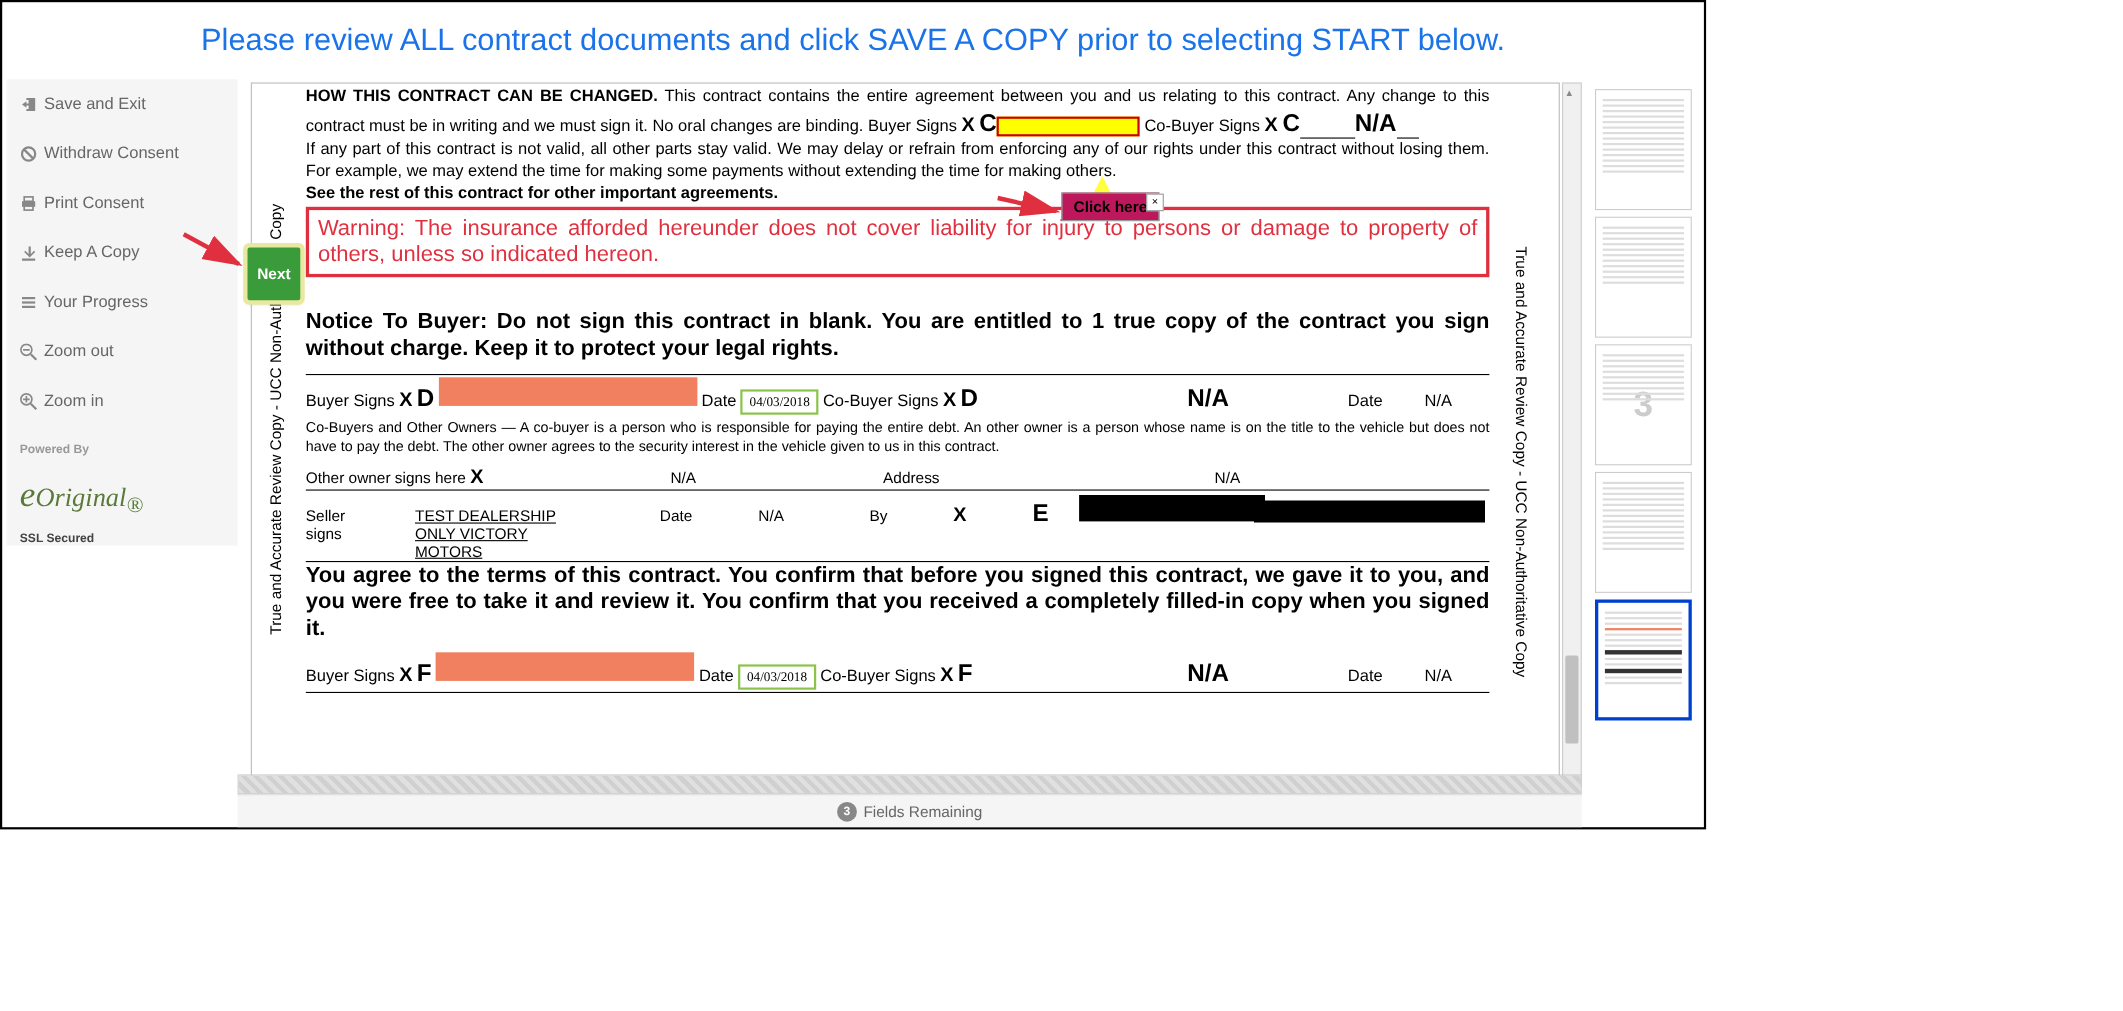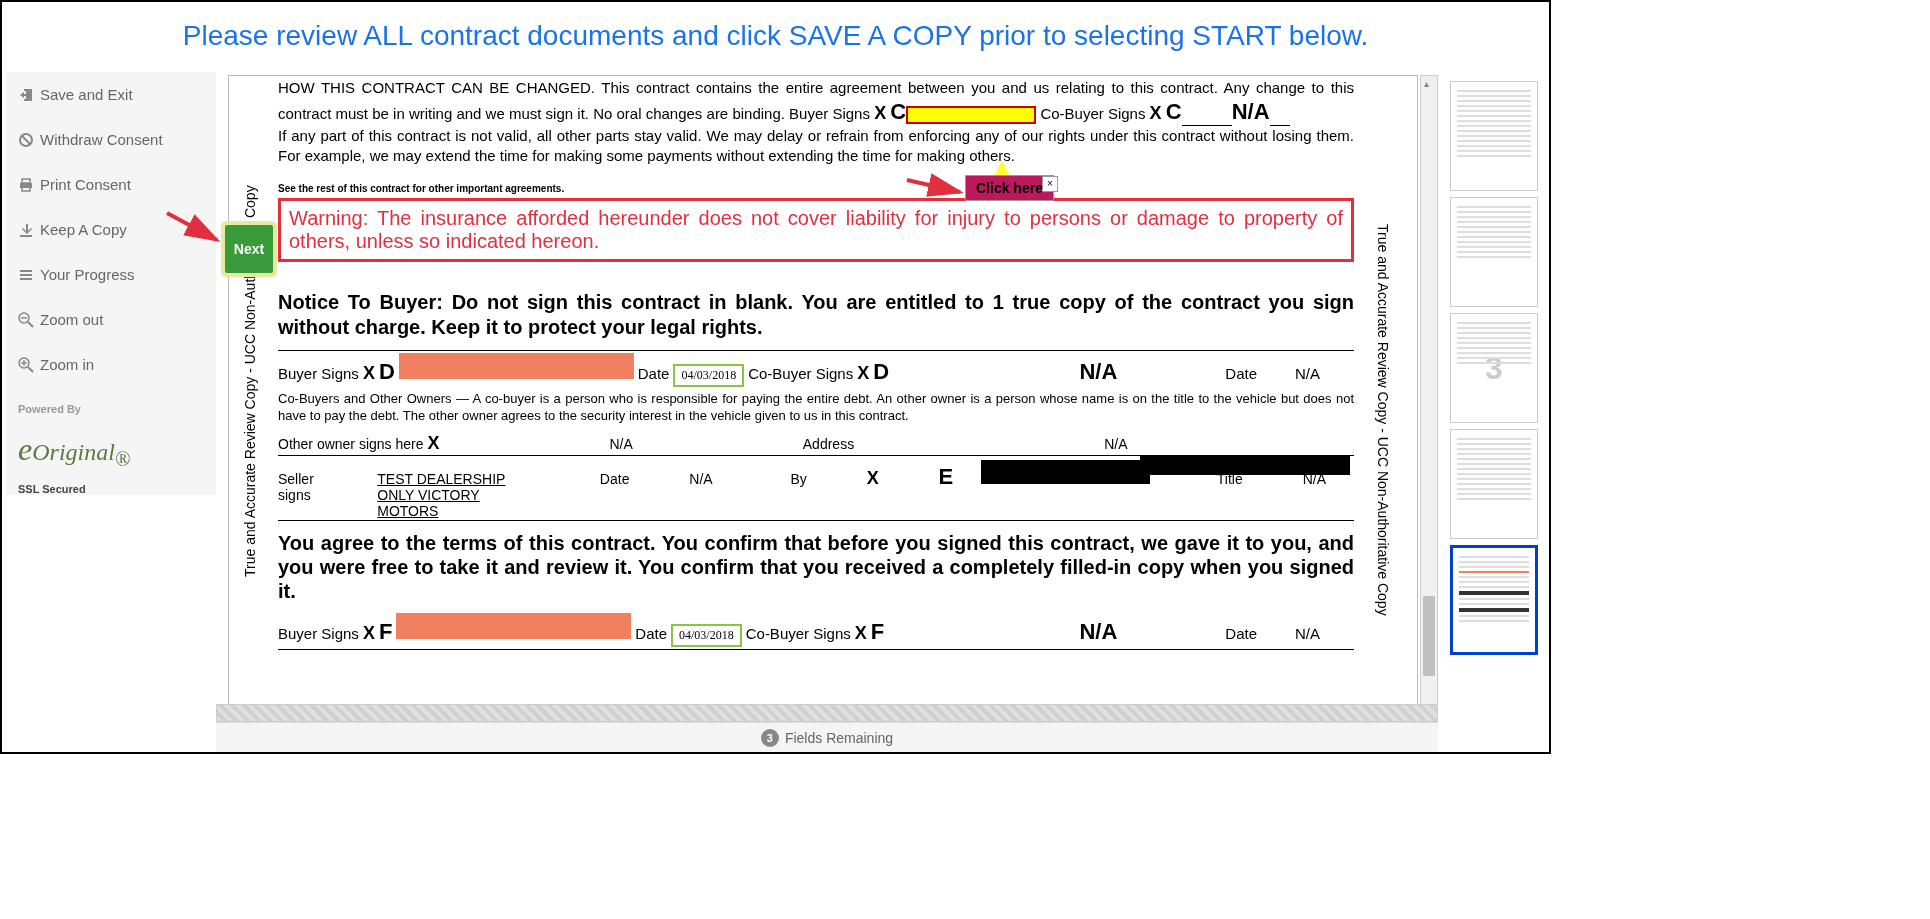--- a/index.html
+++ b/index.html
@@ -19,7 +19,7 @@
 .vertical-right { position: absolute; left: 1371px; top: 170px; width: 20px; height: 500px; writing-mode: vertical-rl; font-size: 14px; text-align: center; z-index: 5; }
 .doc-content { position: absolute; left: 278px; top: 78px; width: 1076px; font-family: Arial, sans-serif; }
 .para1 { font-size: 15px; line-height: 1.3; text-align: justify; }
-.para1 b { font-weight: normal; }
+.para1 b { font-weight: bold; }
 .sig-line { display: inline-block; border-bottom: 1px solid #000; vertical-align: bottom; }
 .yellow-box { display: inline-block; background: #ffff00; border: 2px solid #c00; width: 130px; height: 18px; vertical-align: middle; }
 .bold-line { font-size: 10px; font-weight: bold; margin-top: 18px; }

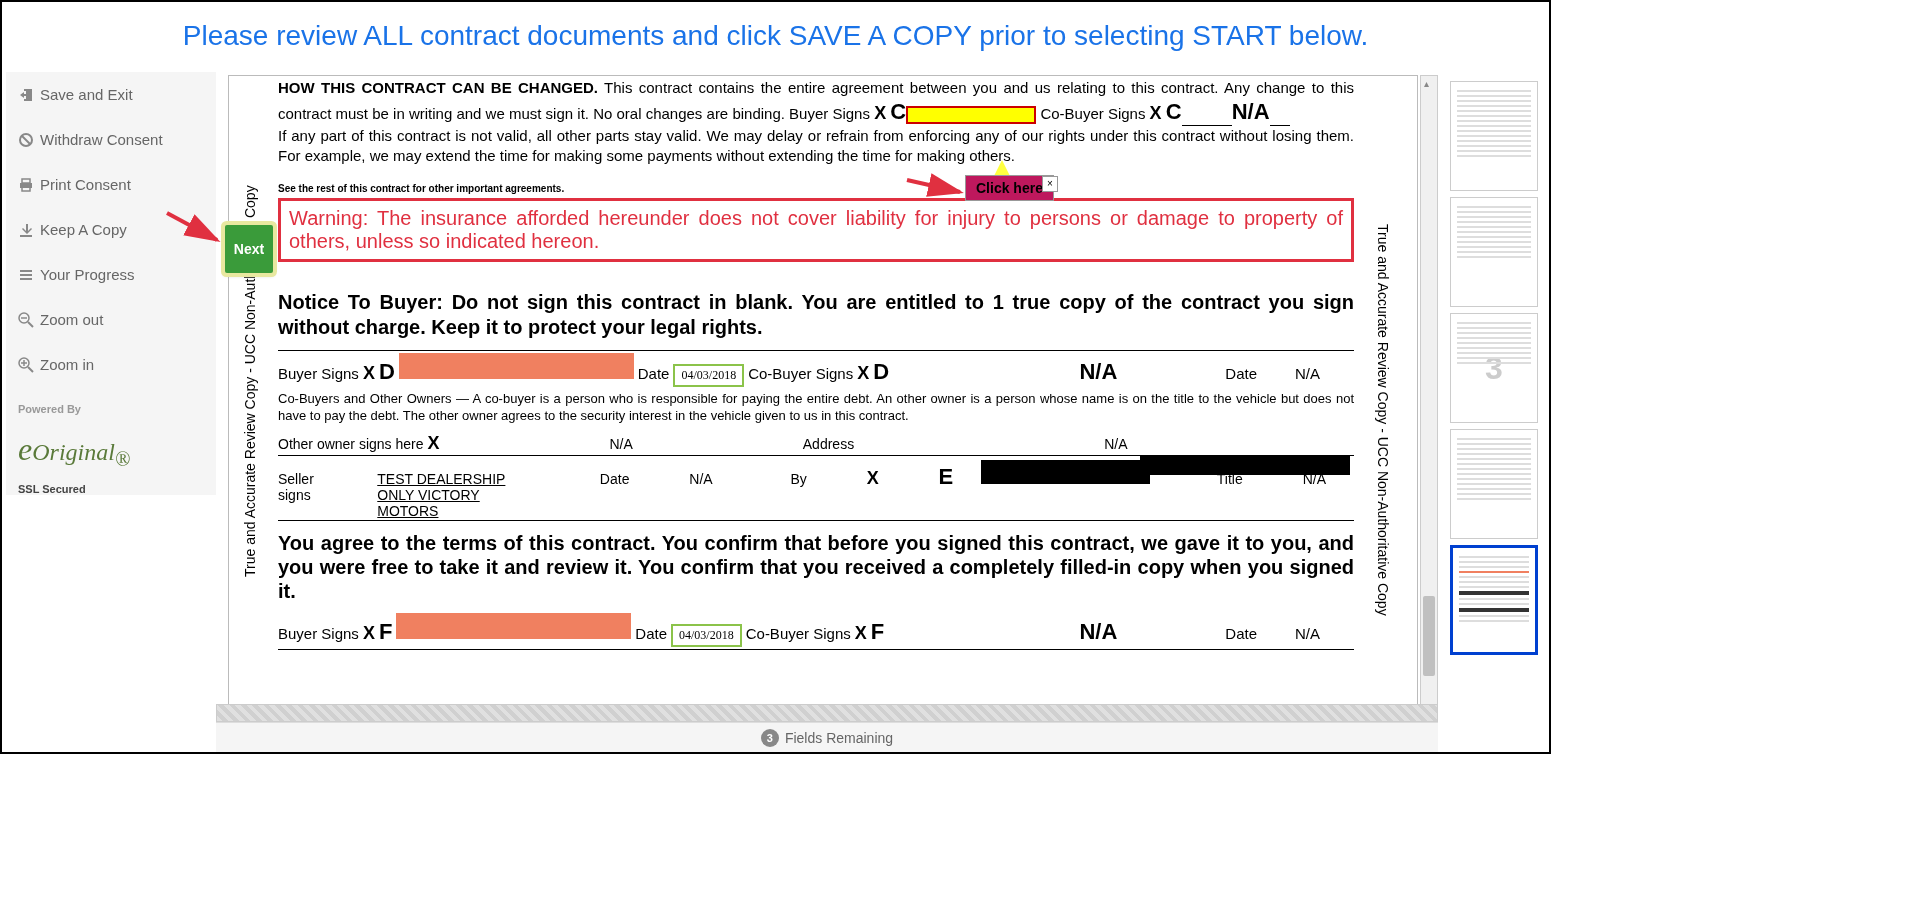--- a/index.html
+++ b/index.html
@@ -22,7 +22,7 @@
 .para1 b { font-weight: bold; }
 .sig-line { display: inline-block; border-bottom: 1px solid #000; vertical-align: bottom; }
 .yellow-box { display: inline-block; background: #ffff00; border: 2px solid #c00; width: 130px; height: 18px; vertical-align: middle; }
-.bold-line { font-size: 10px; font-weight: bold; margin-top: 18px; }
+.bold-line { font-size: 15px; font-weight: bold; margin-top: 2px; }
 .warning-box { border: 3px solid #e03040; padding: 6px 8px; margin-top: 4px; }
 .warning-text { color: #e03040; font-size: 20px; text-align: justify; }
 .notice { font-size: 20px; font-weight: bold; margin-top: 28px; text-align: justify; line-height: 1.25; }

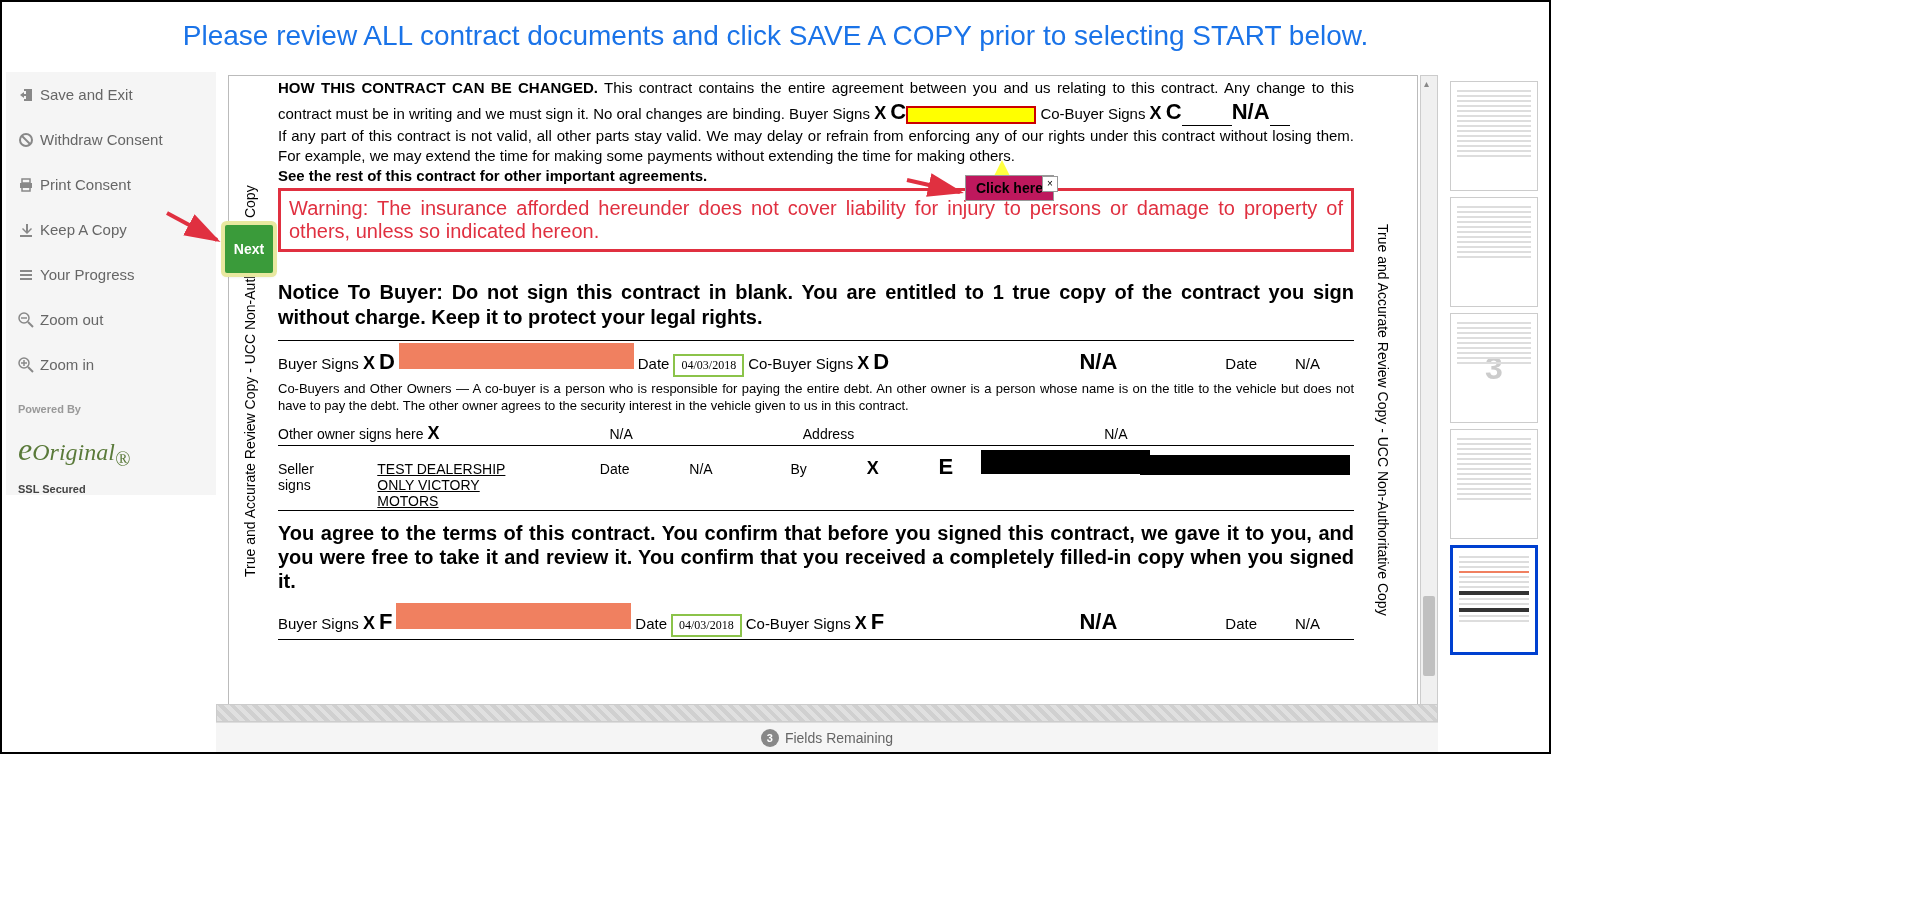--- a/index.html
+++ b/index.html
@@ -34,7 +34,7 @@
 .small-text { font-size: 13px; line-height: 1.3; margin-top: 4px; text-align: justify; }
 .field-row { display: flex; align-items: baseline; font-size: 14px; margin-top: 8px; border-bottom: 1px solid #000; padding-bottom: 1px; }
 .field-row2 { display: flex; align-items: baseline; font-size: 14px; margin-top: 4px; border-bottom: 1px solid #000; padding-bottom: 1px; gap: 28px; }
-.agree-text { font-size: 20px; font-weight: bold; margin-top: 10px; text-align: justify; line-height: 1.2; }
+.agree-text { font-size: 20px; font-weight: bold; text-align: justify; line-height: 1.2; }
 .scrollbar-v { position: absolute; top: 75px; left: 1420px; width: 18px; height: 640px; background: #f0f0f0; border: 1px solid #ccc; }
 .scroll-thumb-v { position: absolute; top: 520px; left: 2px; width: 12px; height: 80px; background: #c0c0c0; border-radius: 2px; }
 .scroll-arrow-up { position: absolute; top: 2px; left: 3px; width: 10px; height: 10px; color: #888; font-size: 10px; }

